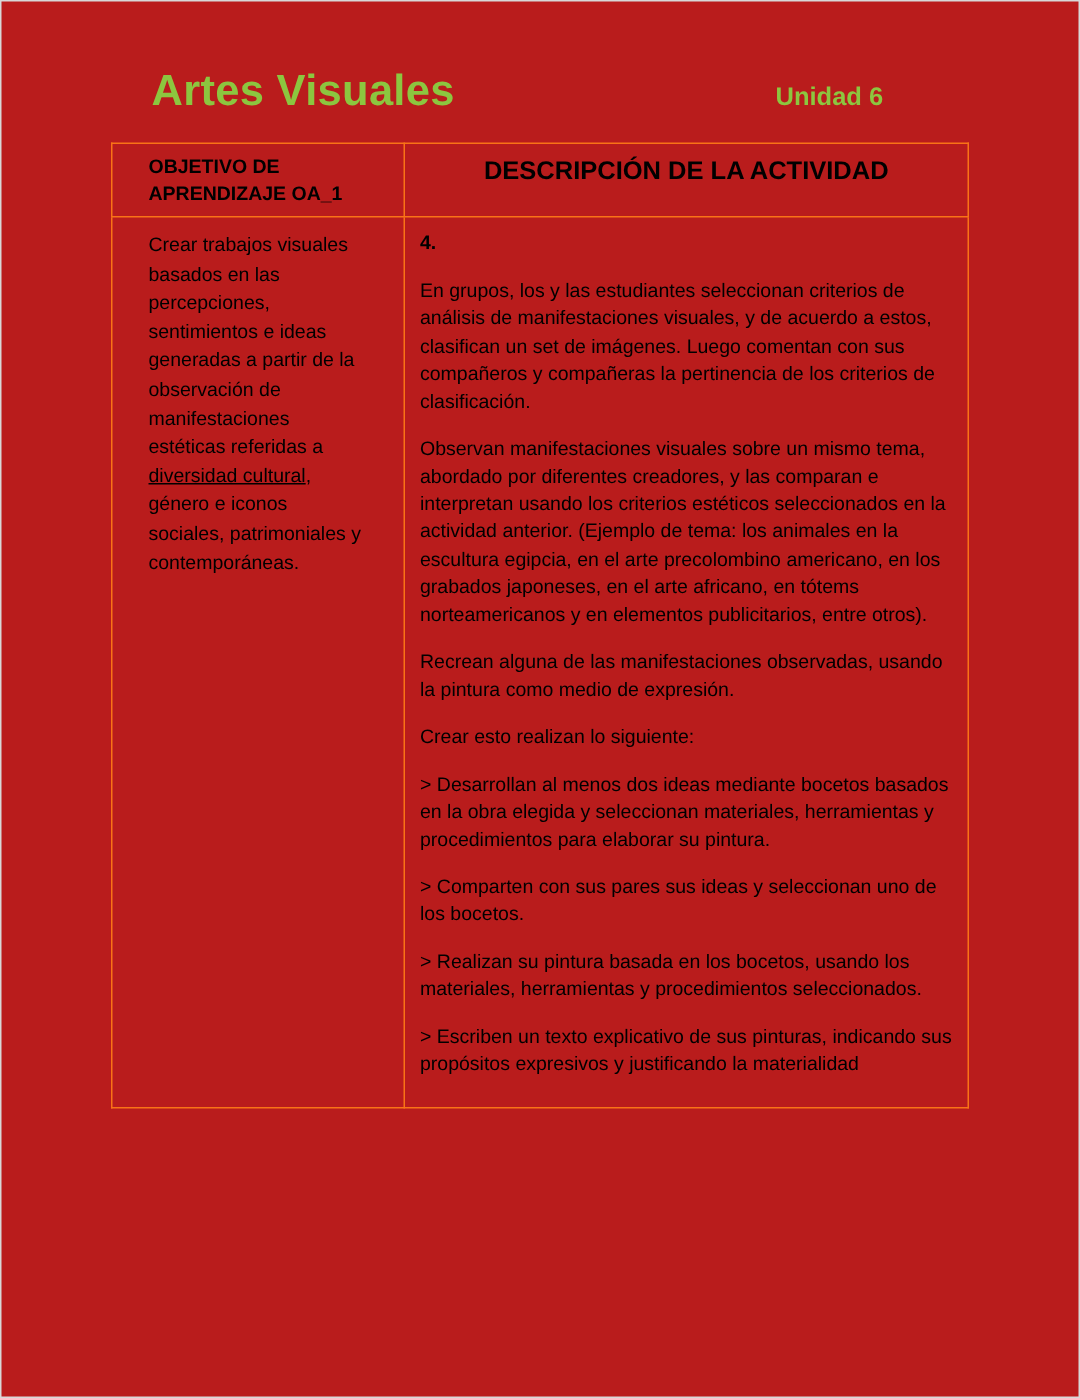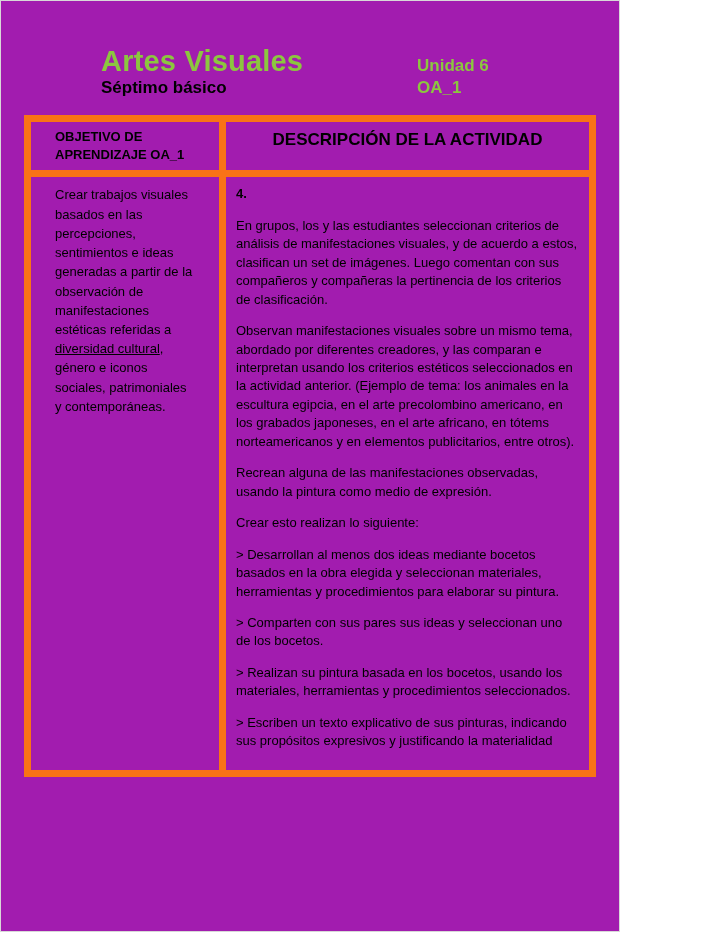--- a/index.html
+++ b/index.html
@@ -12,8 +12,8 @@
     position: relative;
   }
   .page {
-    width: 620px; height: 932px;
-    background: #a21caf;
+    width: 720px; height: 932px;
+    background: #b91c1c;
     border: 1px solid #d8d8d8;
     padding-top: 44px;
     overflow: hidden;

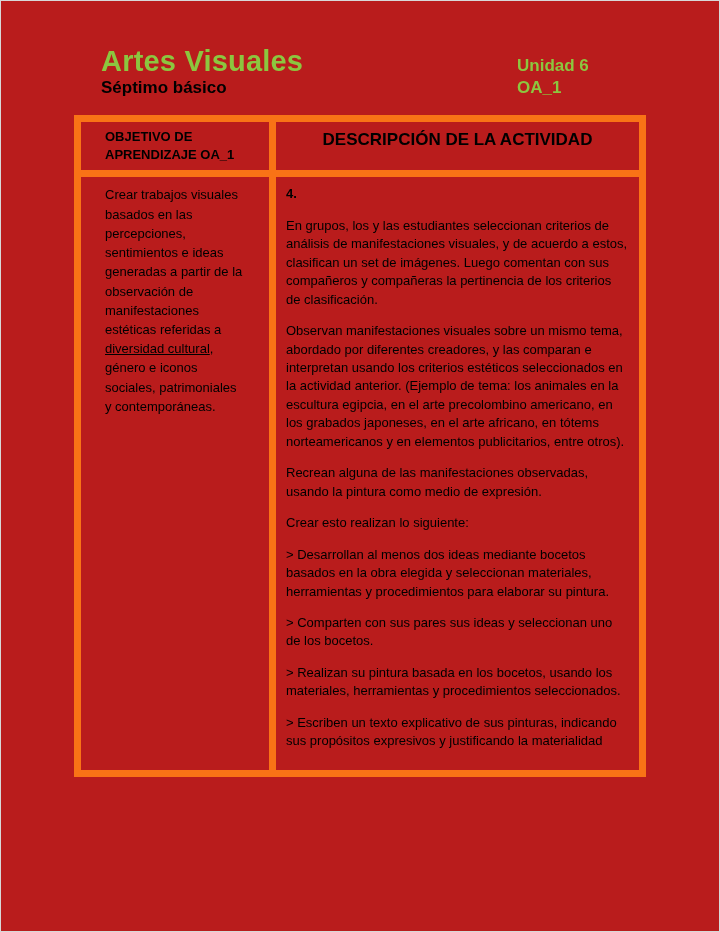--- a/index.html
+++ b/index.html
@@ -102,10 +102,6 @@
       <span class="doc-title">Artes Visuales</span>
       <span class="header-right-col unit-label">Unidad 6</span>
     </div>
-    <div class="header-row">
-      <span class="doc-subtitle">Séptimo básico</span>
-      <span class="header-right-col oa-label">OA_1</span>
-    </div>
   </div>
 
 

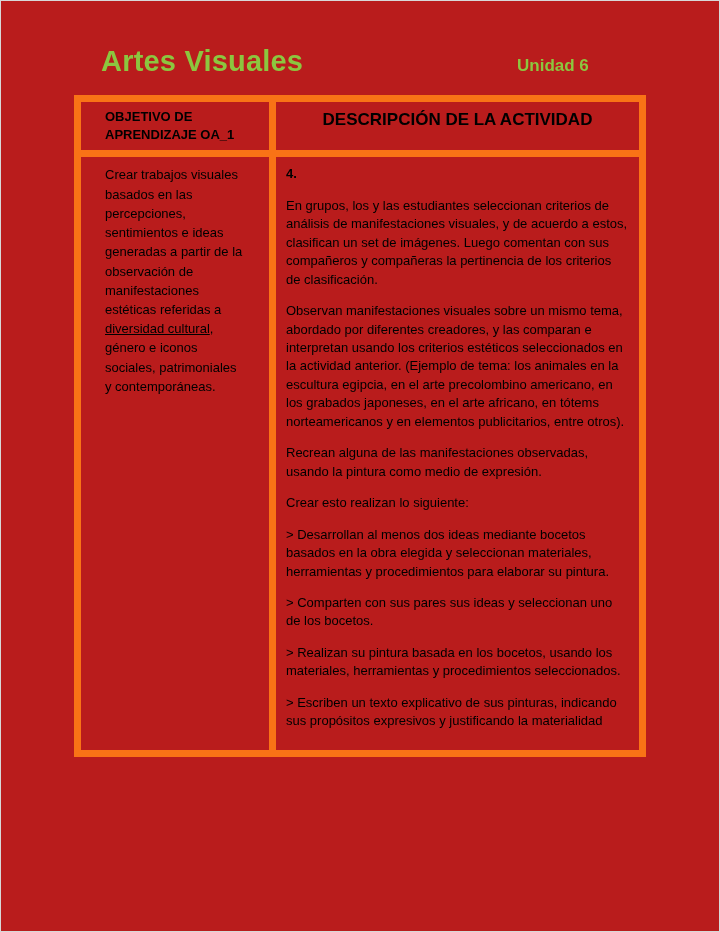--- a/index.html
+++ b/index.html
@@ -60,7 +60,7 @@
     font-size: 13px;
   }
   .doc-table th, .doc-table td {
-    border: 7px solid #f97316;
+    border: 1px solid #f97316;
     vertical-align: top;
     padding: 6px 24px;
   }

